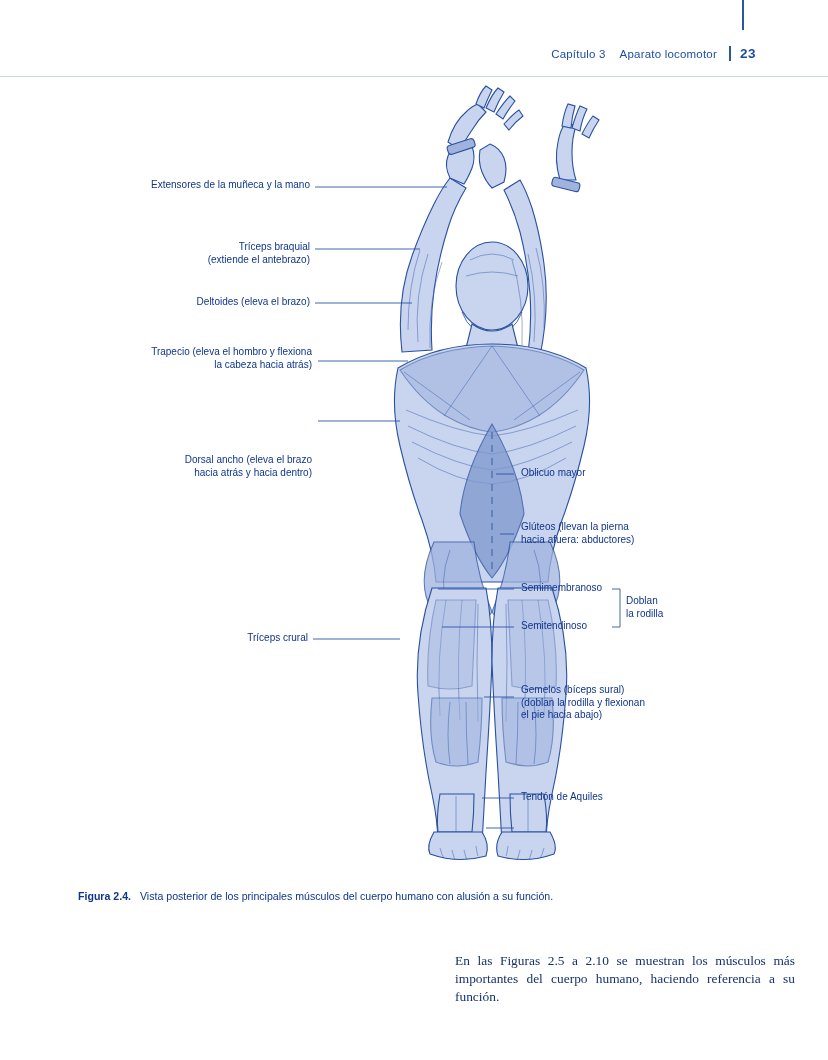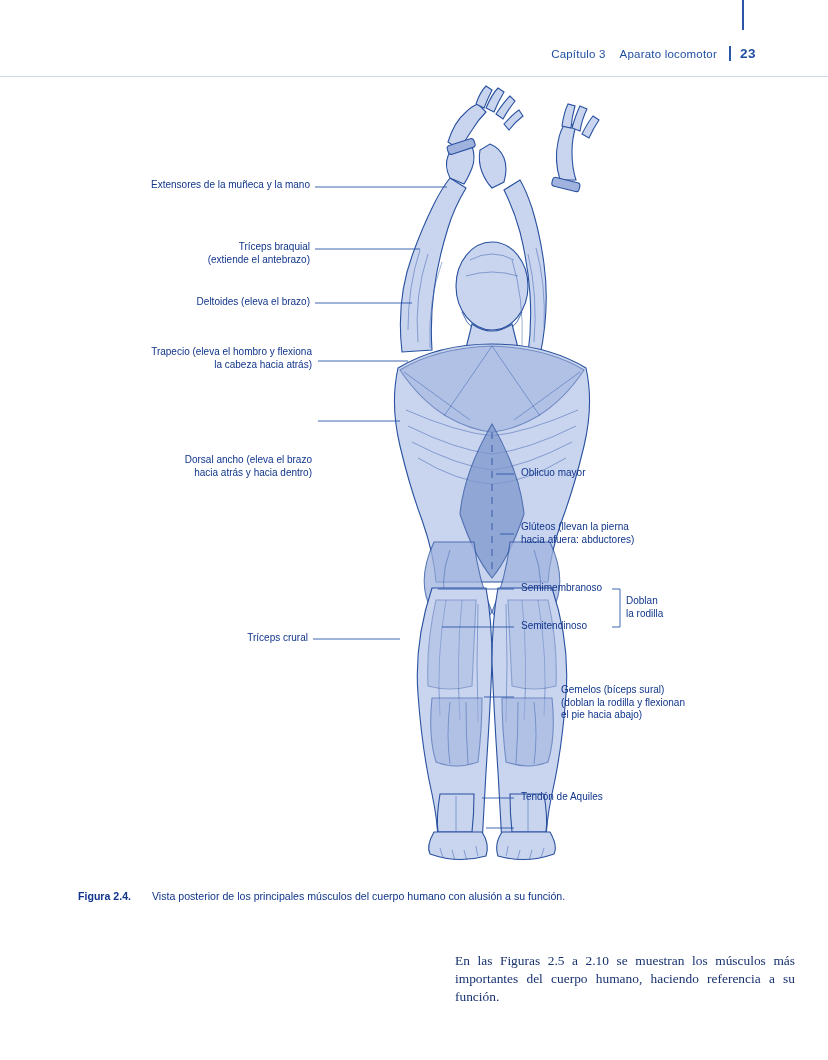--- a/index.html
+++ b/index.html
@@ -289,7 +289,7 @@
     <div class="label left-align" style="left:626px; top:515px; width:110px;">Doblan
 la rodilla</div>
 
-    <div class="label left-align" style="left:521px; top:604px; width:200px;margin-left:40px;">Gemelos (bíceps sural)
+    <div class="label left-align" style="left:521px; top:604px; width:200px;">Gemelos (bíceps sural)
 (doblan la rodilla y flexionan
 el pie hacia abajo)</div>
 

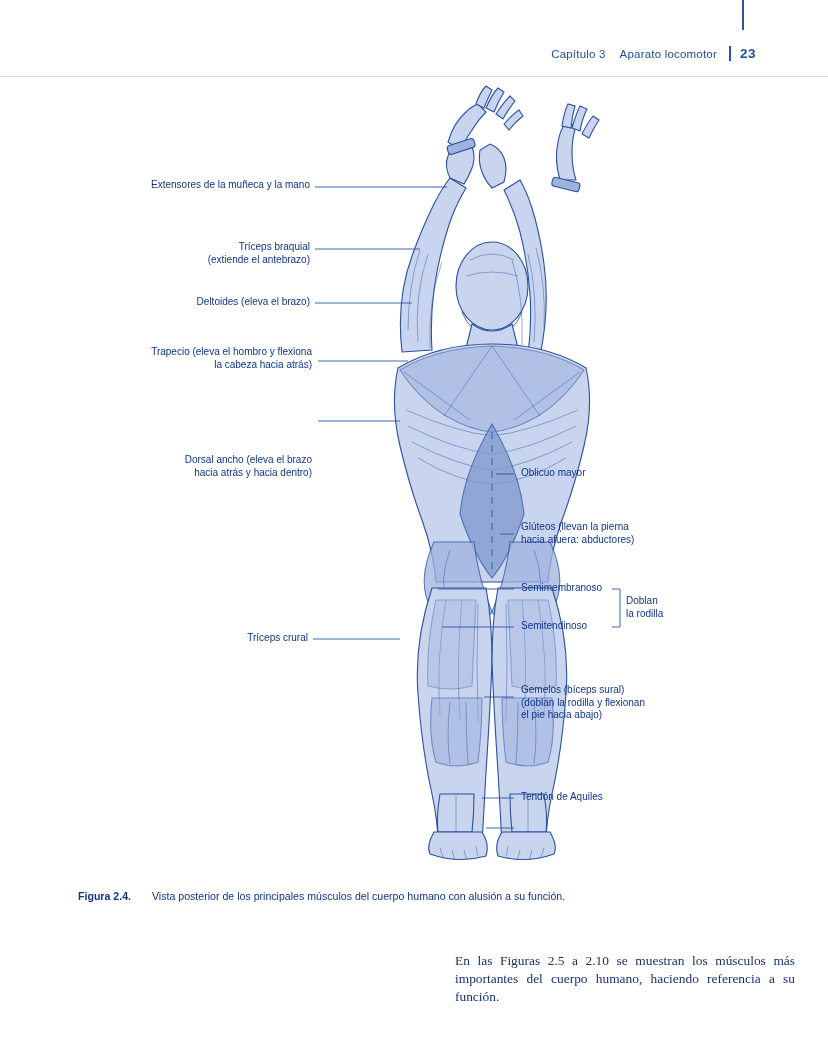--- a/index.html
+++ b/index.html
@@ -100,7 +100,7 @@
   }
   .caption b {
     font-weight: bold;
-    margin-right: 21px;
+    margin-right: 9px;
   }
 
   

